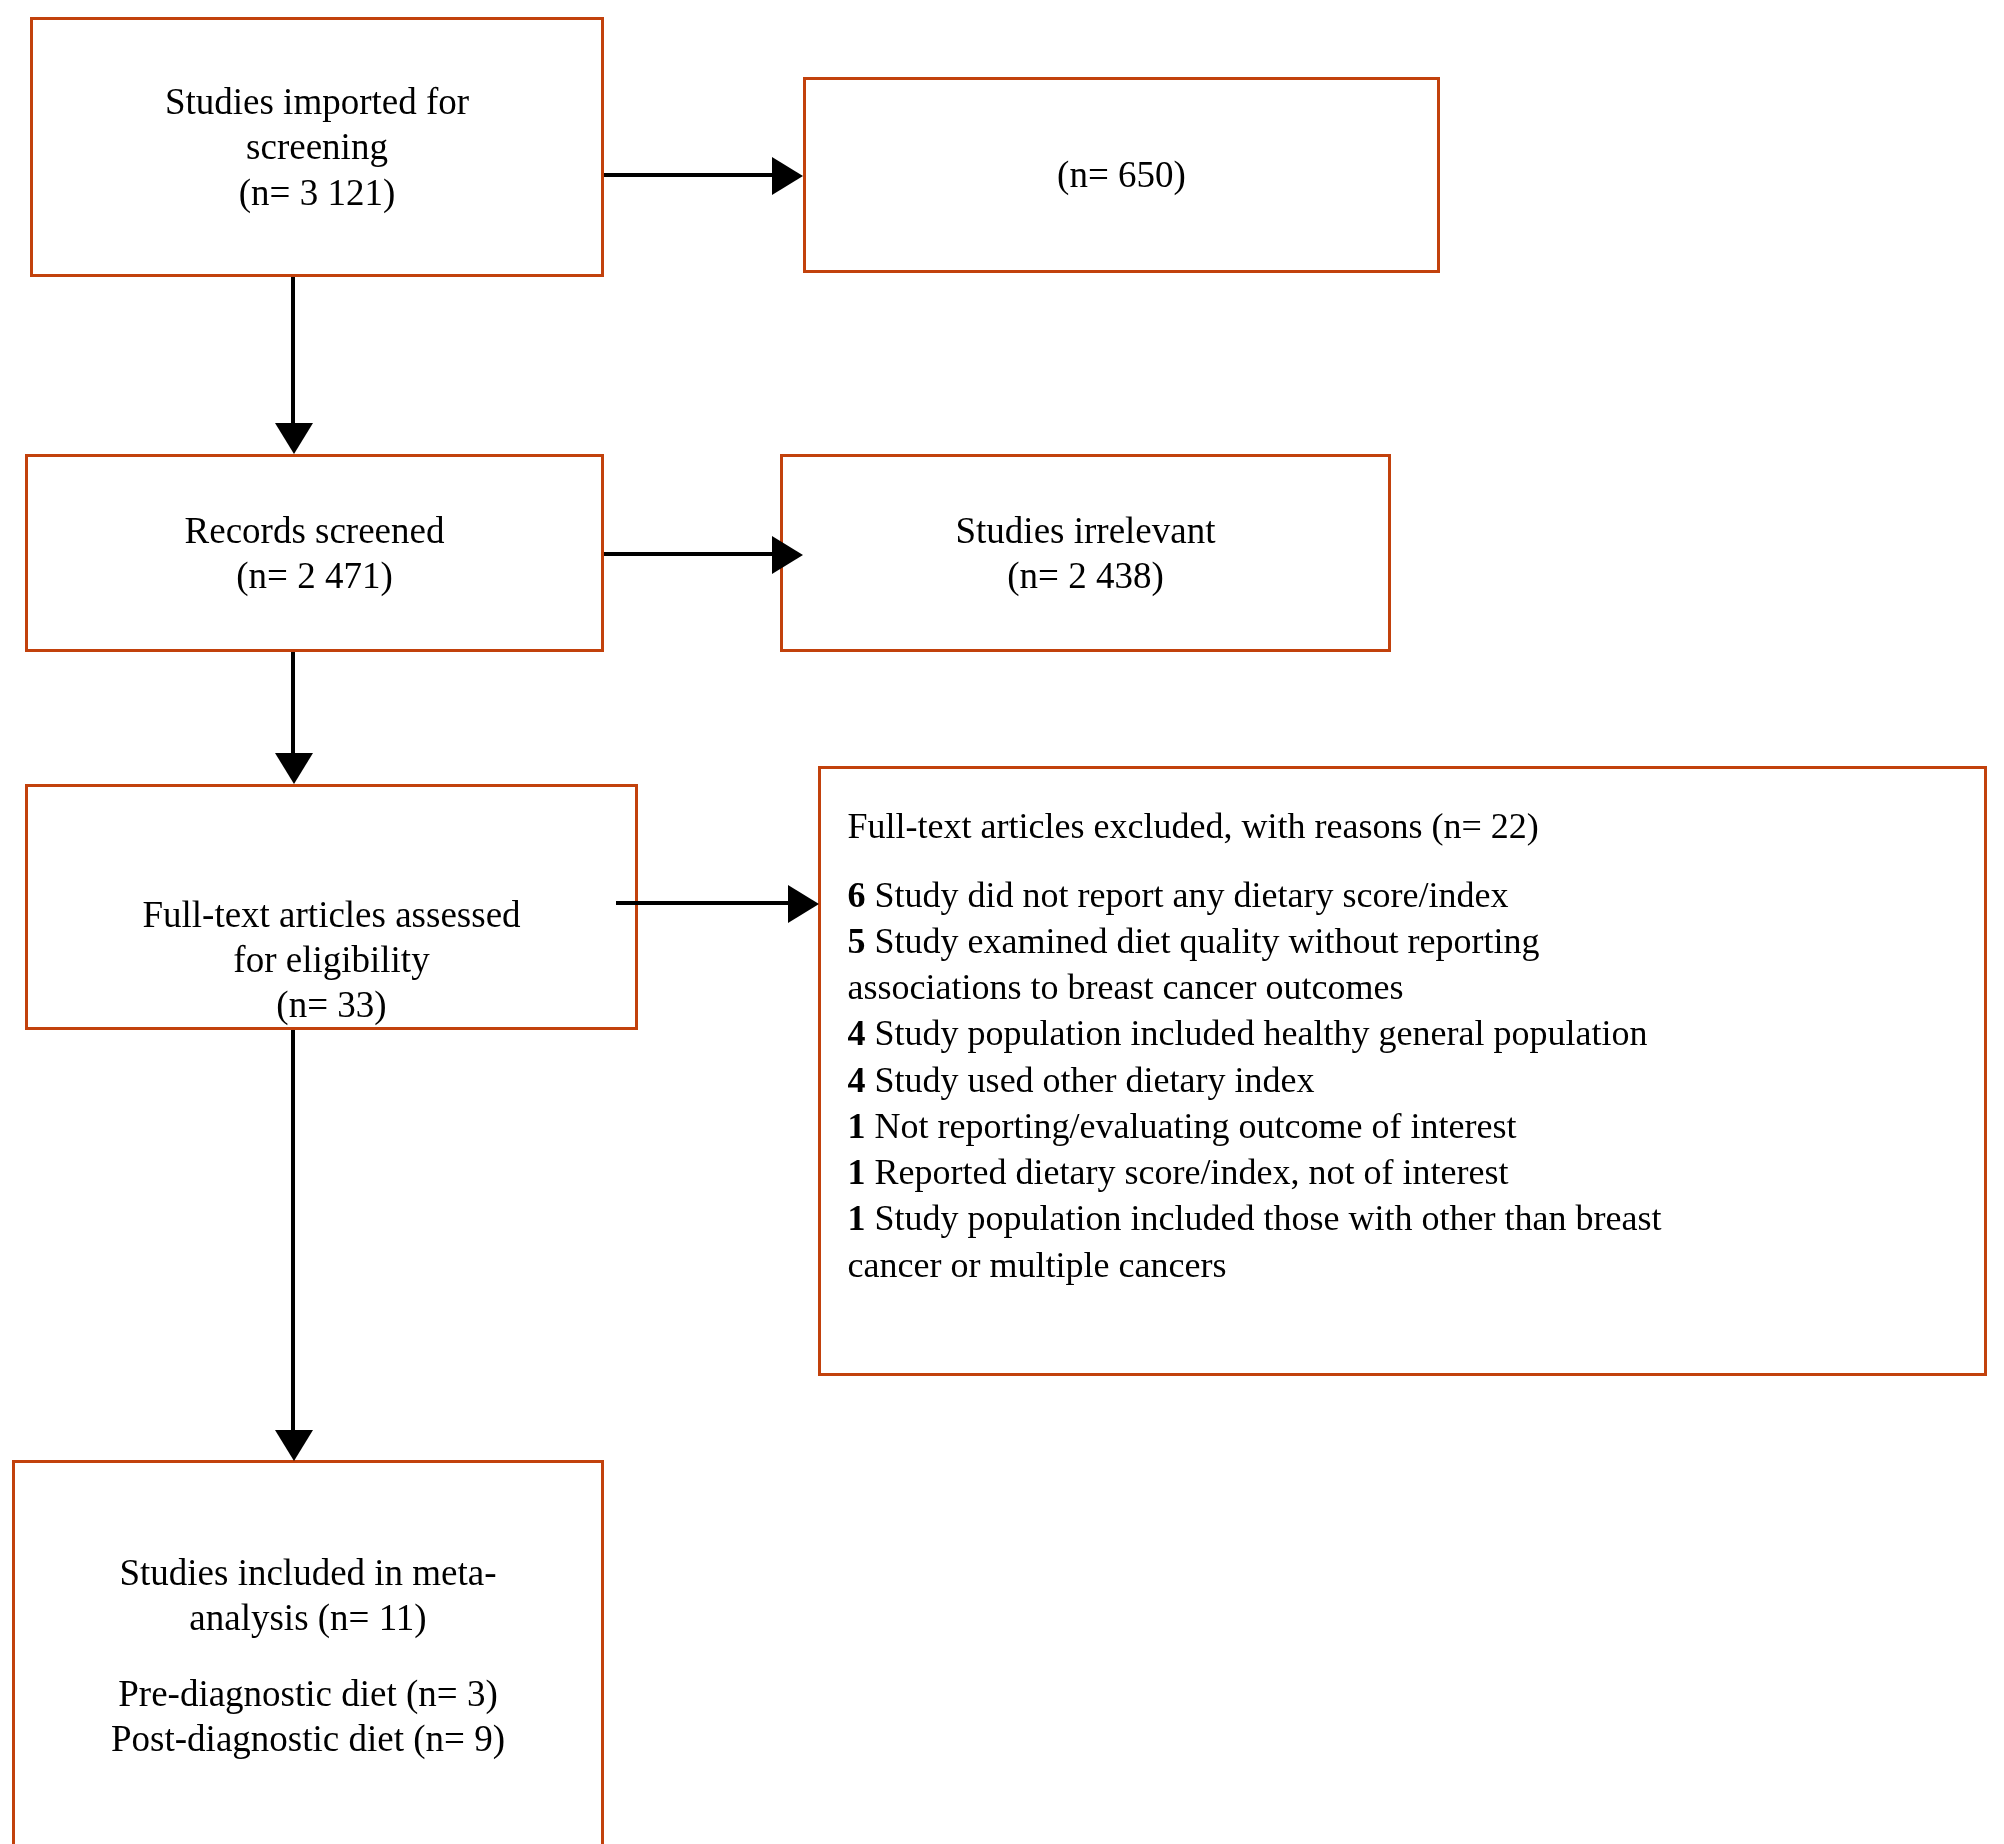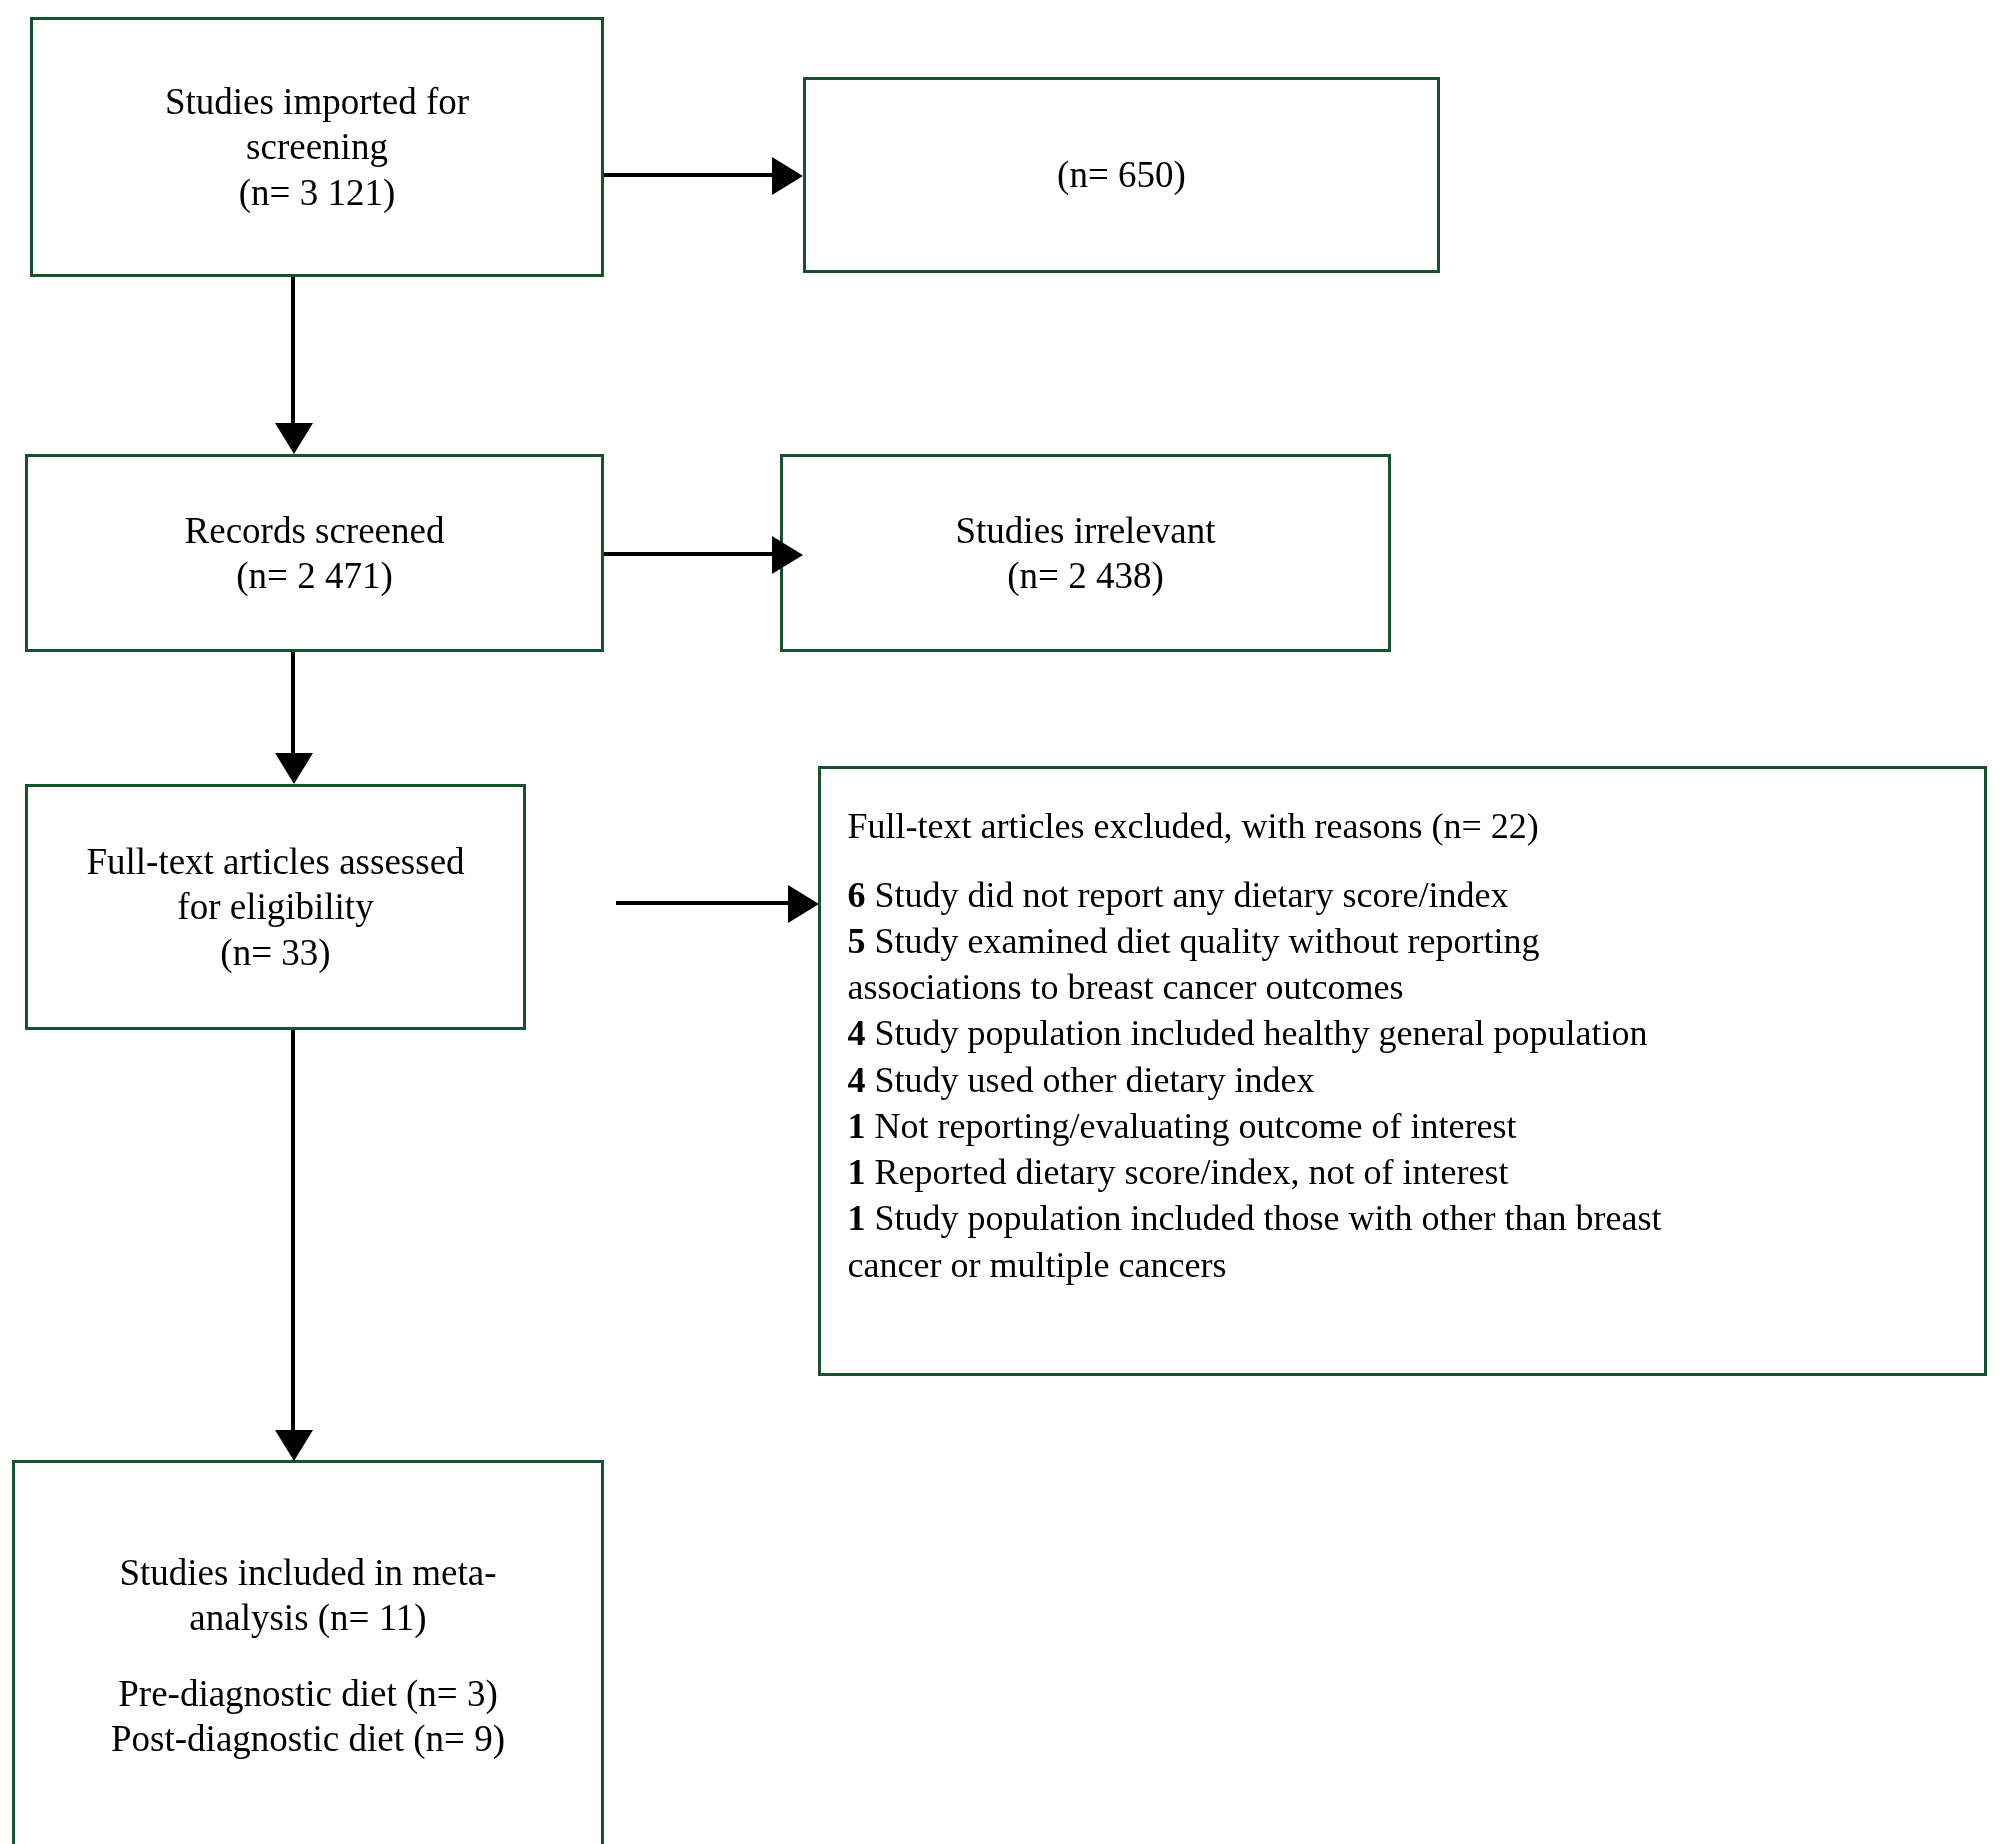--- a/index.html
+++ b/index.html
@@ -19,7 +19,7 @@
   .node {
     position: absolute;
     box-sizing: border-box;
-    border: 3px solid #14532d;
+    border: 3px solid #c2410c;
     background: #ffffff;
     display: flex;
     flex-direction: column;

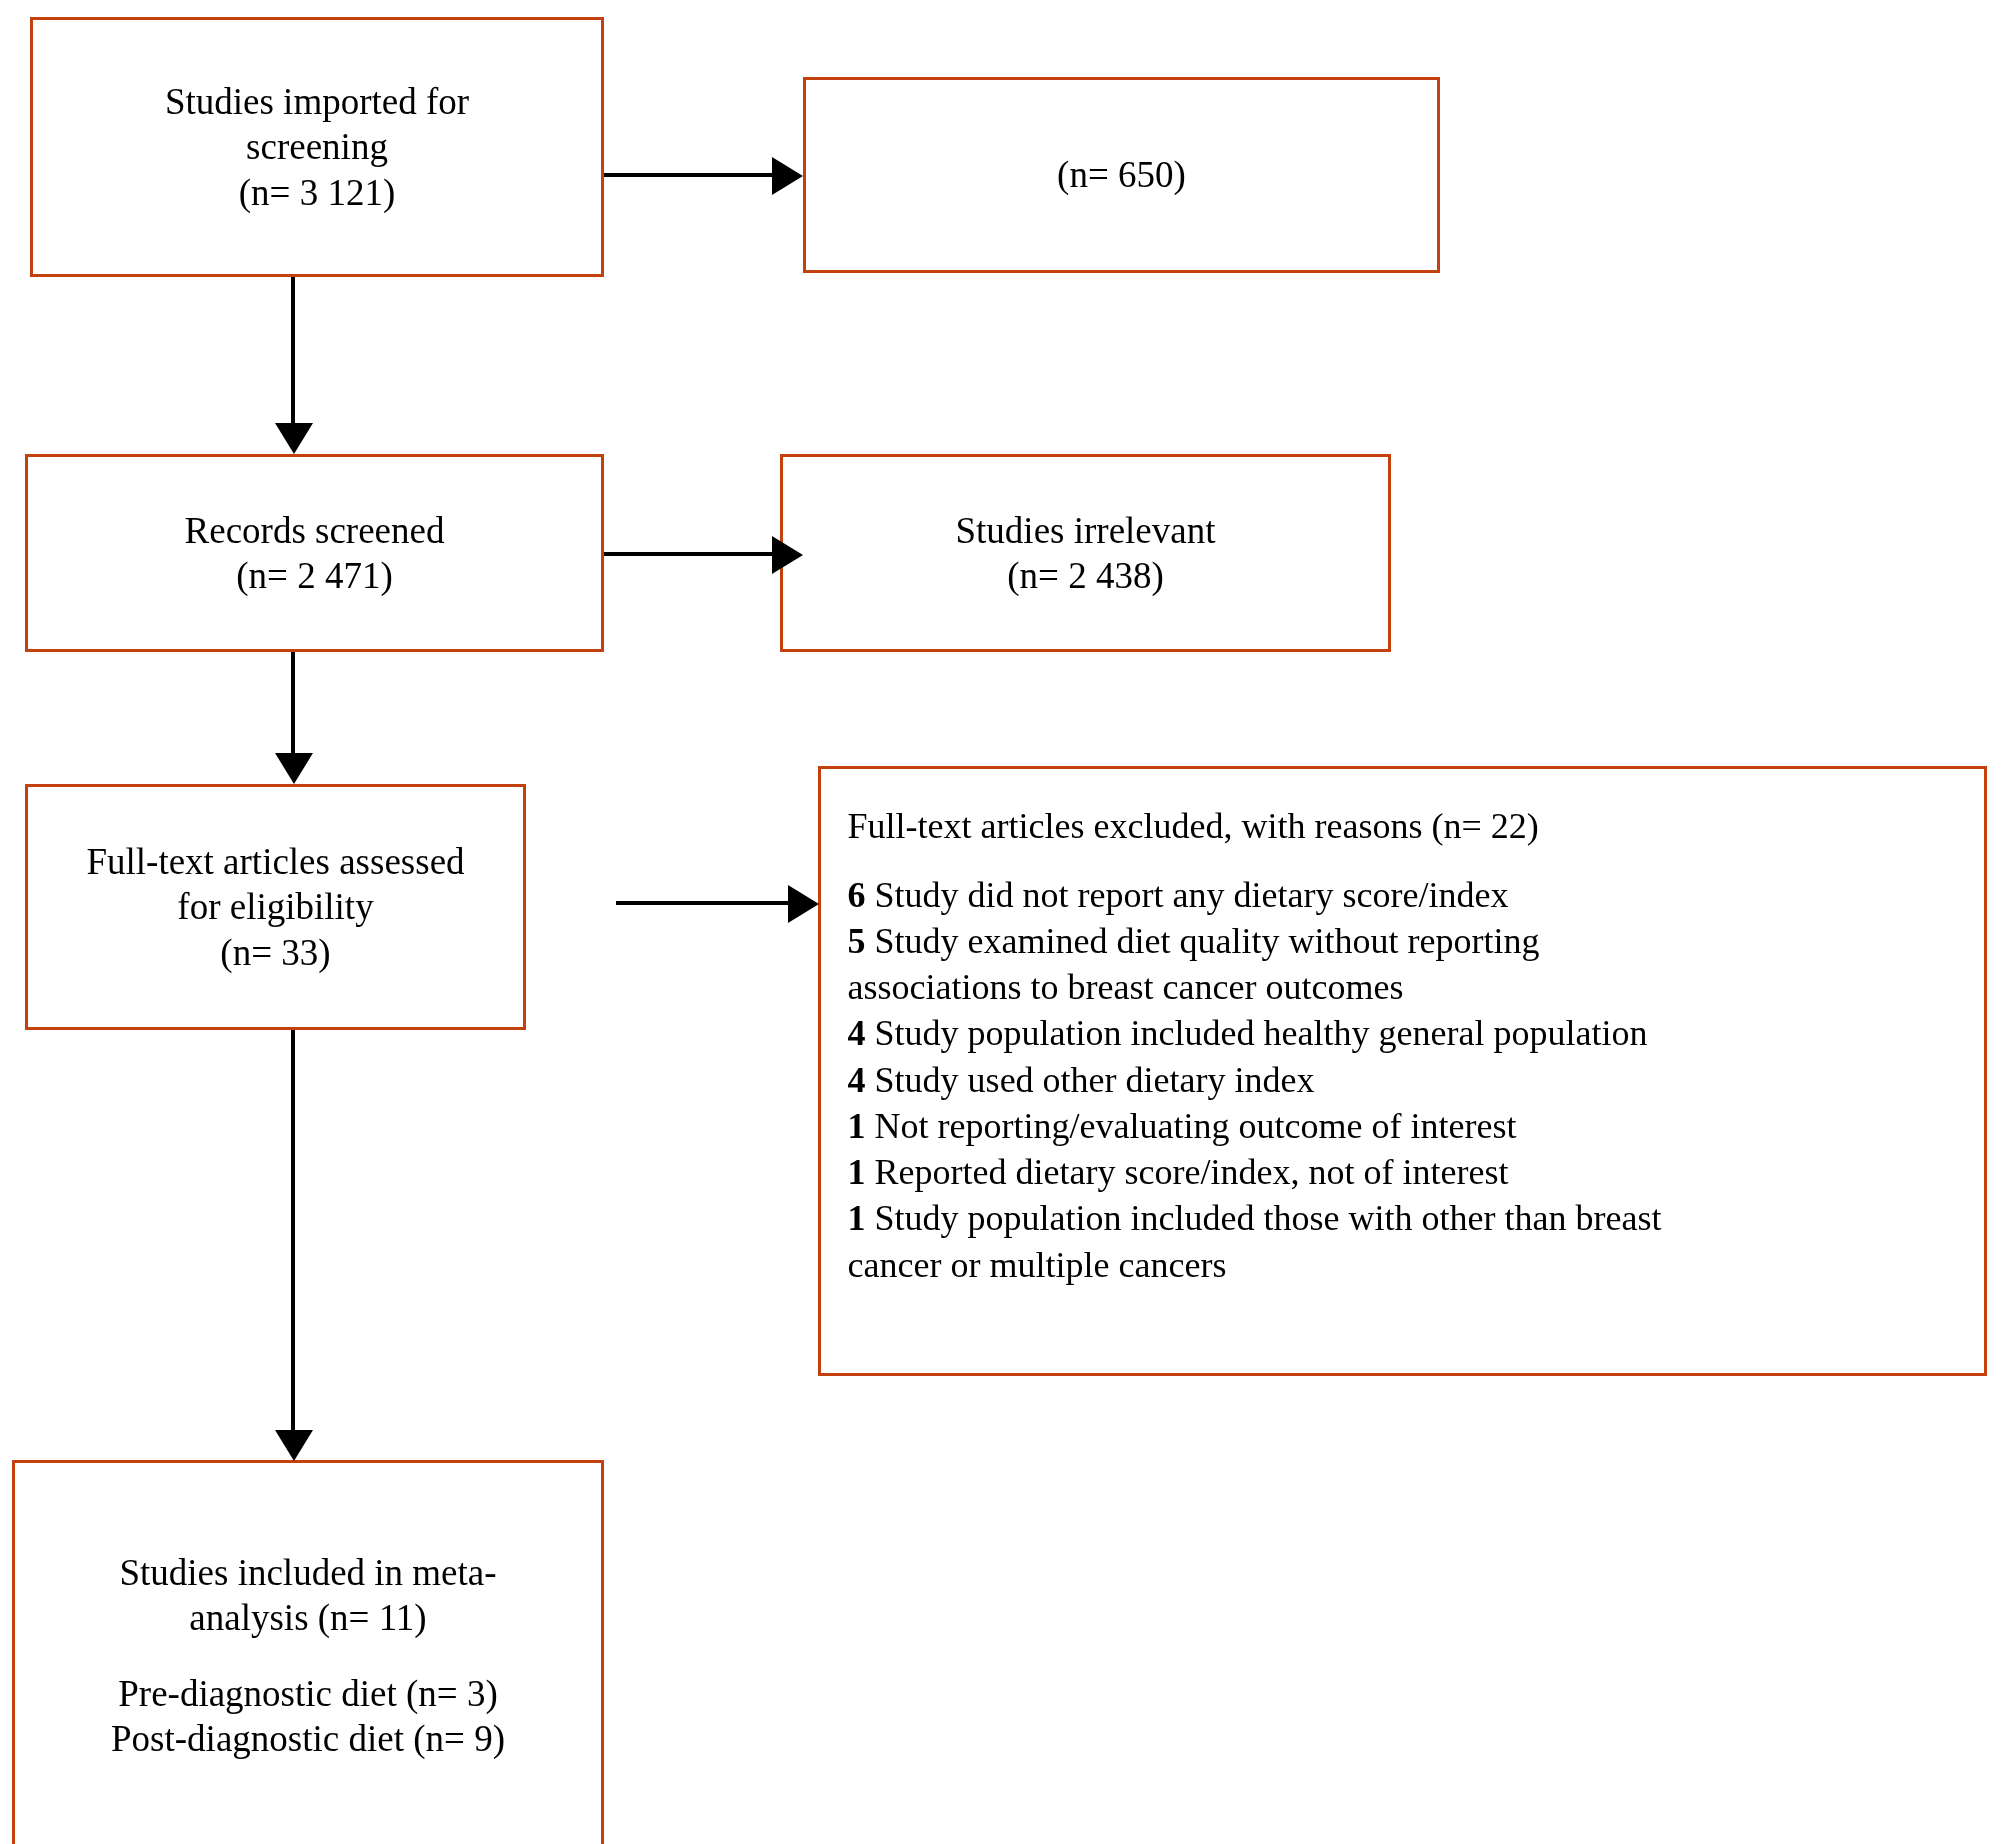--- a/index.html
+++ b/index.html
@@ -53,7 +53,7 @@
   #box-duplicates    { left: 803px; top: 77px;  width: 637px; height: 196px; }
   #box-screened      { left: 25px;   top: 454px;  width: 579px;  height: 198px; }
   #box-irrelevant    { left: 780px; top: 454px;  width: 611px; height: 198px; }
-  #box-fulltext      { left: 25px;   top: 784px; width: 501px;  height: 246px; }
+  #box-fulltext      { left: 25px;   top: 784px; width: 613px;  height: 246px; justify-content: flex-end; }
   #box-excluded      { left: 818px; top: 766px; width: 1169px; height: 610px; }
   #box-included      { left: 12px;   top: 1460px; width: 592px;  height: 391px; }
 

